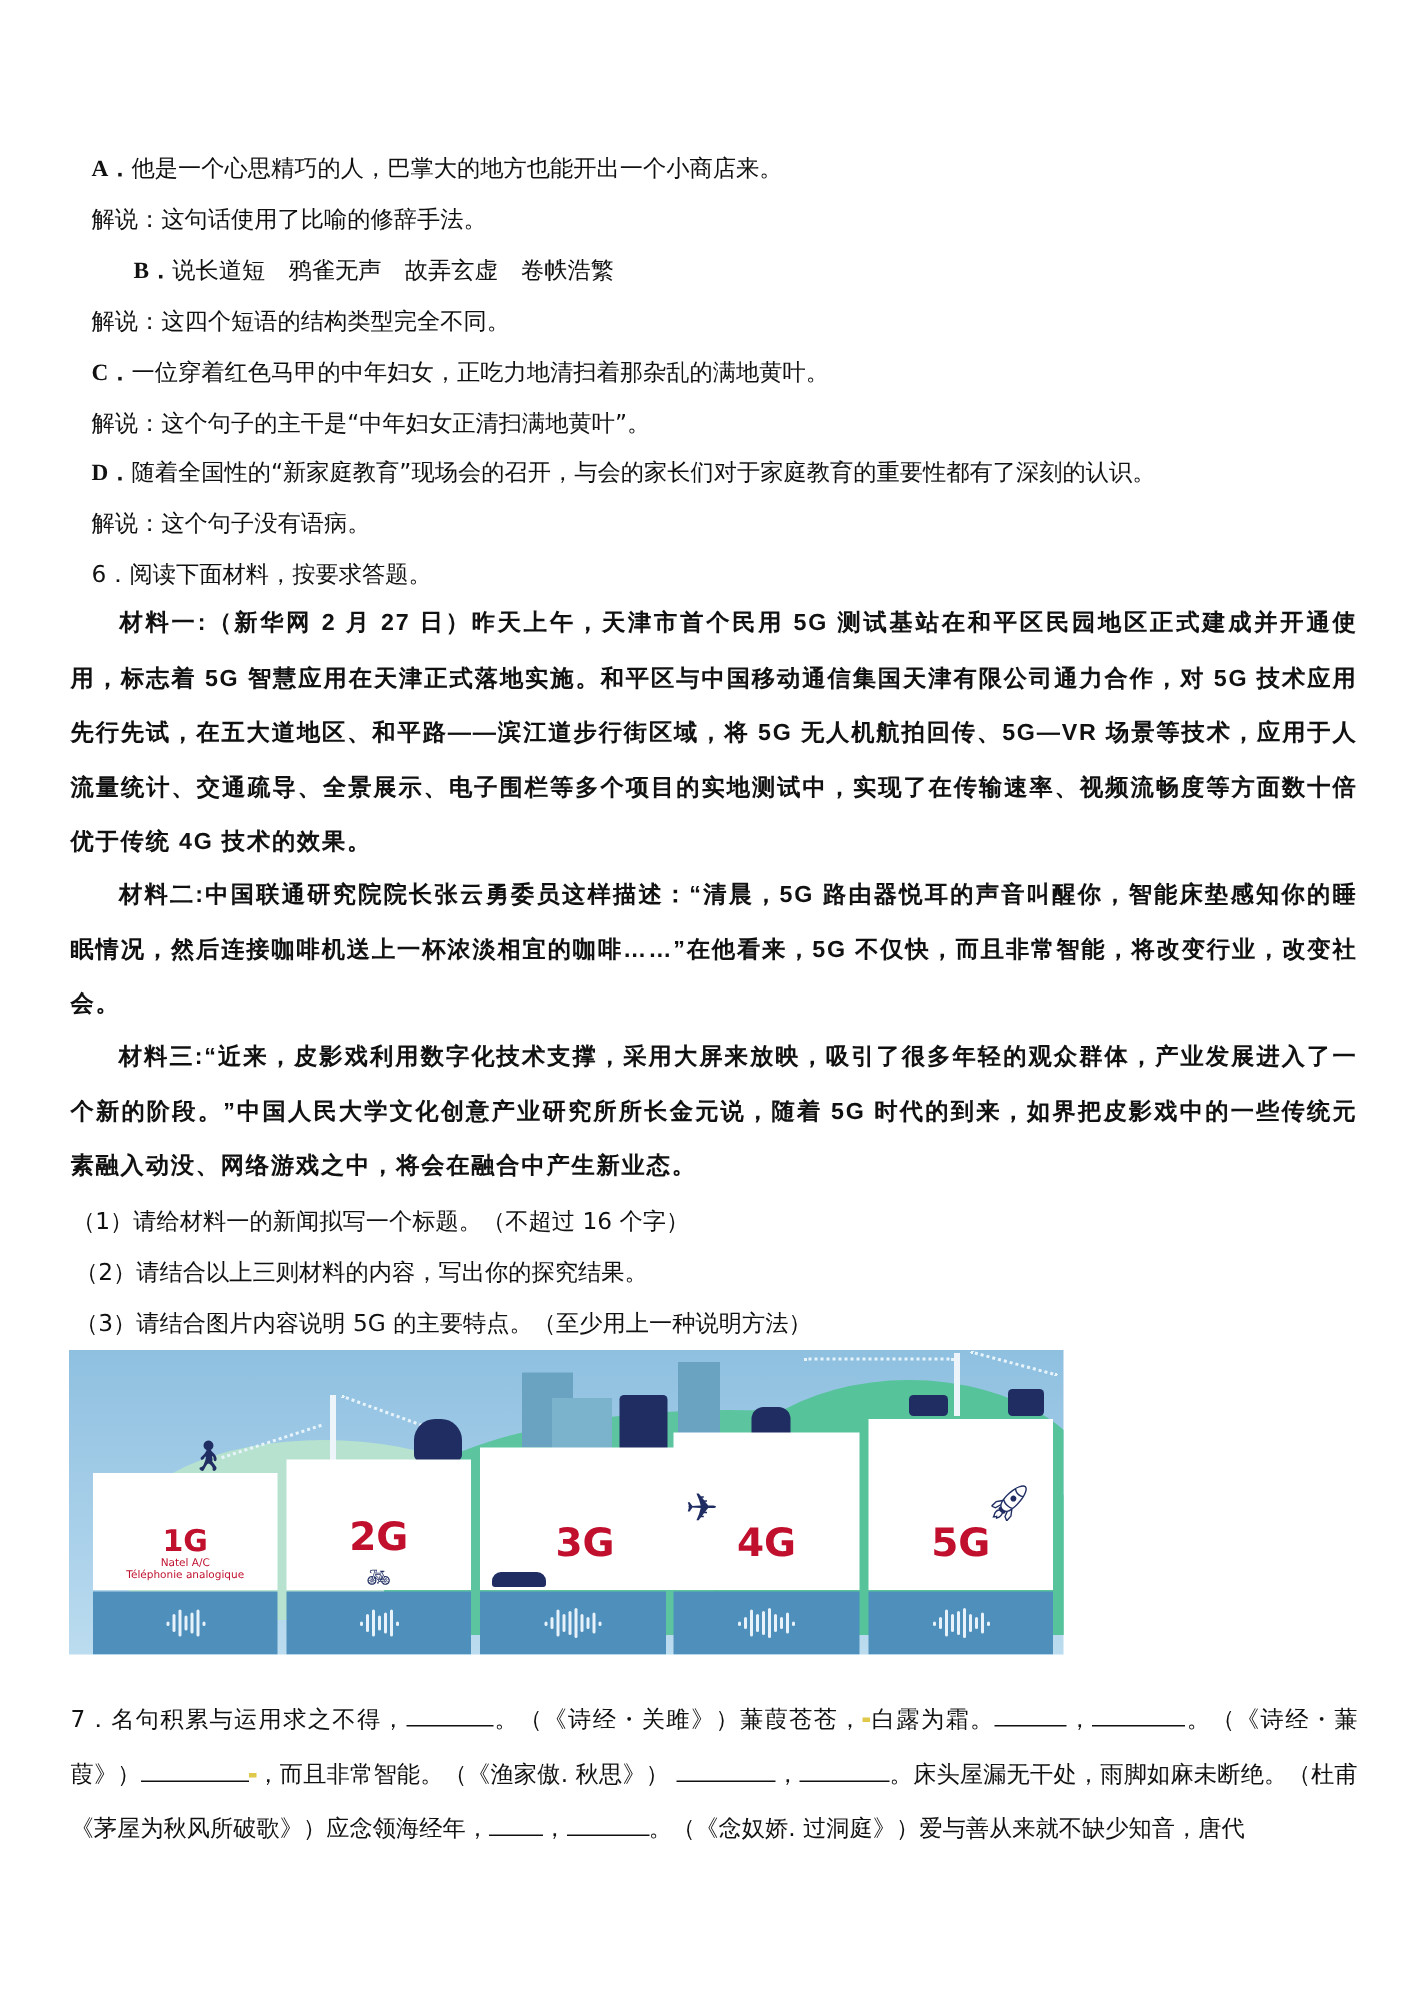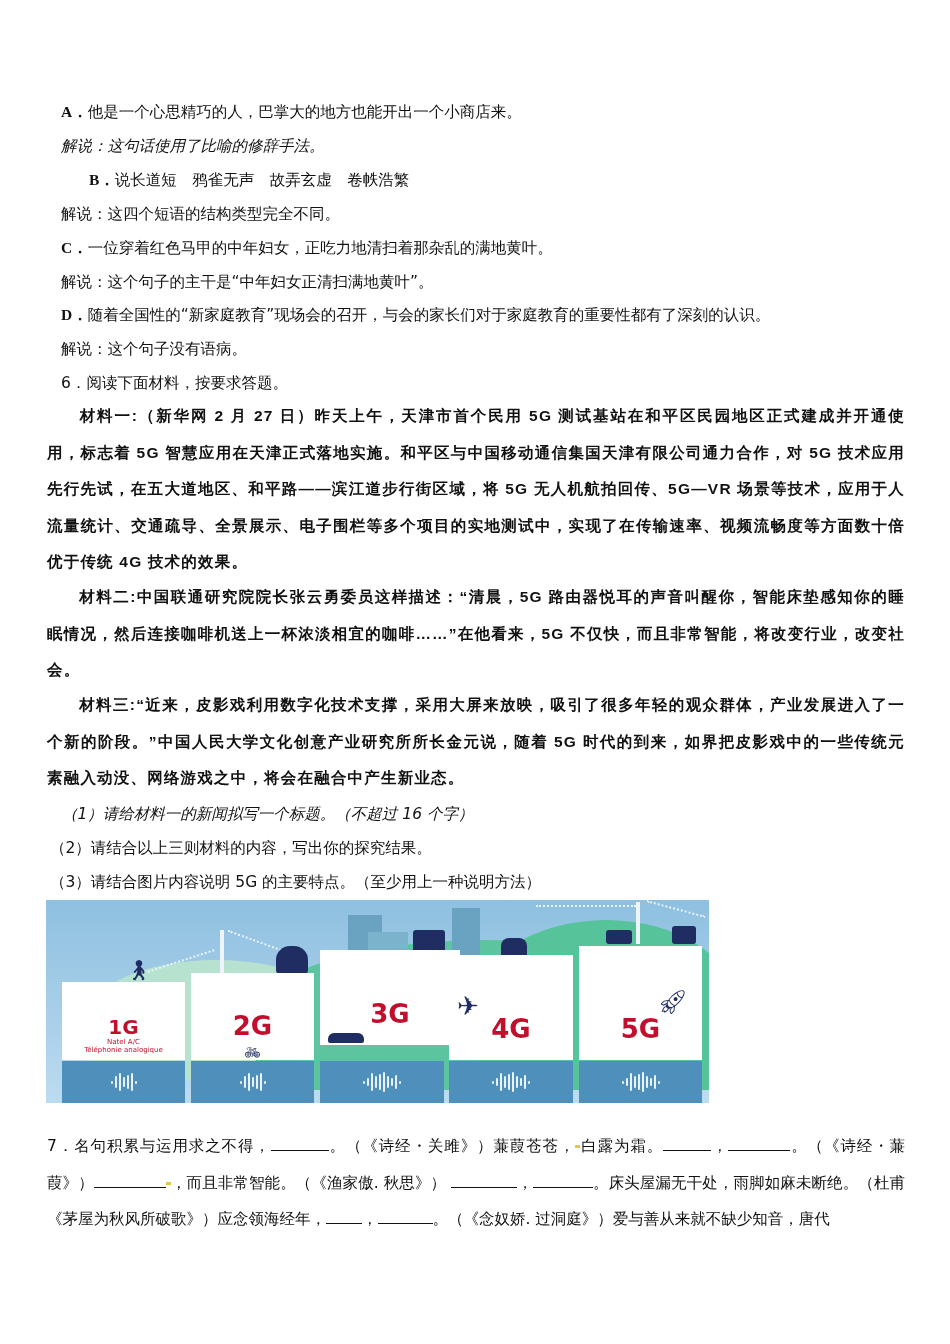--- a/index.html
+++ b/index.html
@@ -39,7 +39,7 @@
 <div class="line" style="top:102px;">
   <span class="opt">A．</span><span class="sans">他是一个心思精巧的人，巴掌大的地方也能开出一个小商店来。</span>
 </div>
-<div class="line sans" style="top:136px;font-style:italic;">解说：这句话使用了比喻的修辞手法。</div>
+<div class="line sans" style="top:136px;">解说：这句话使用了比喻的修辞手法。</div>
 
 <div class="line" style="top:170px;margin-left:28px;">
   <span class="opt">B．</span><span class="sans">说长道短　鸦雀无声　故弄玄虚　卷帙浩繁</span>

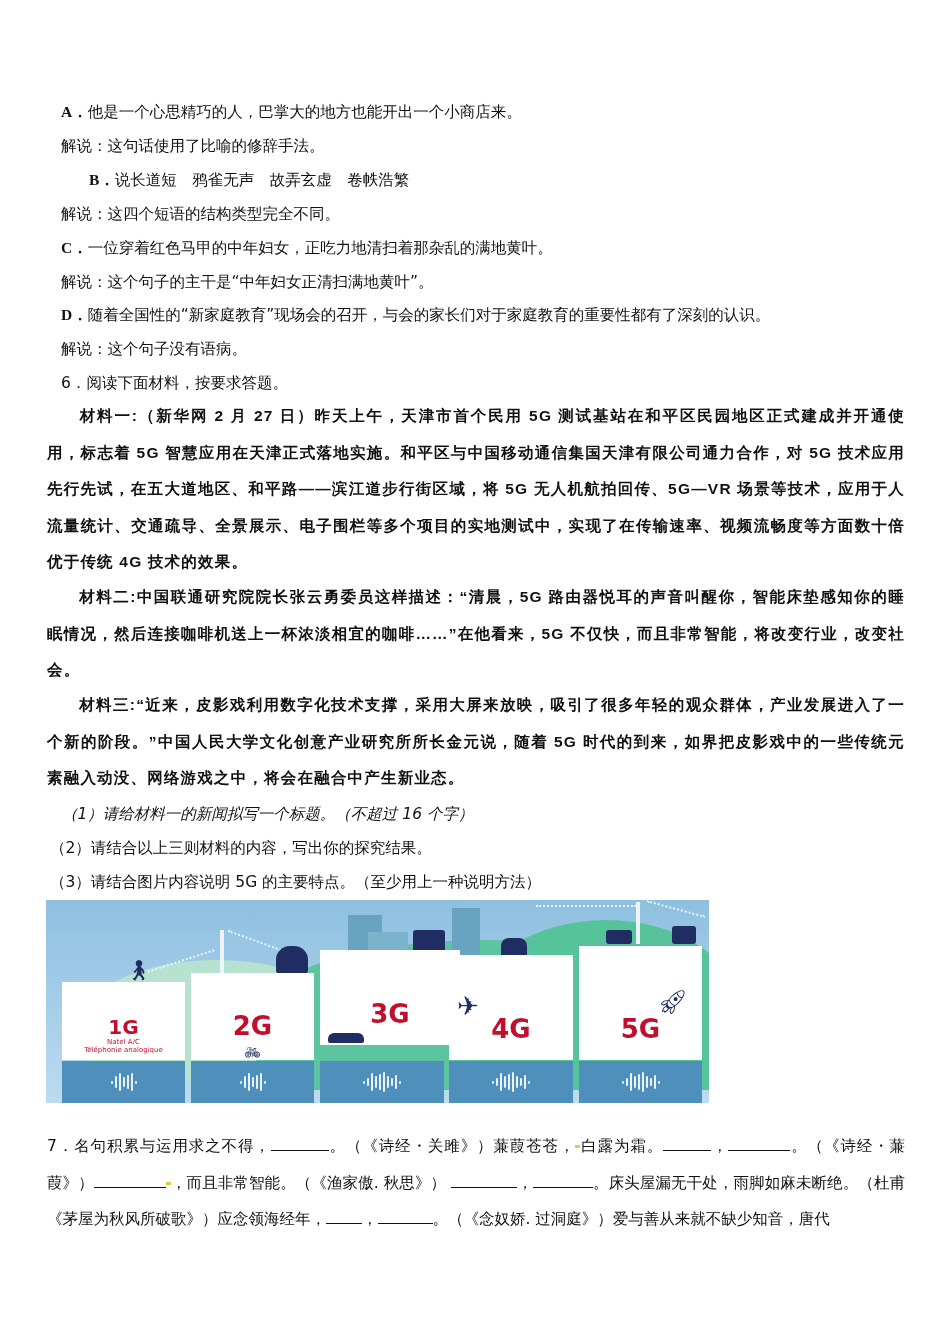--- a/index.html
+++ b/index.html
@@ -66,7 +66,7 @@
 
 <div class="para" style="top:687px;"><span class="indent"></span><span>材料三:“近来，皮影戏利用数字化技术支撑，采用大屏来放映，吸引了很多年轻的观众群体，产业发展进入了一个新的阶段。”中国人民大学文化创意产业研究所所长金元说，随着 5G 时代的到来，如界把皮影戏中的一些传统元素融入动没、网络游戏之中，将会在融合中产生新业态。</span></div>
 
-<div class="line sans" style="top:804px; left:62px;font-style:italic;">（1）请给材料一的新闻拟写一个标题。（不超过 16 个字）</div>
+<div class="line sans" style="top:804px; left:48px;">（1）请给材料一的新闻拟写一个标题。（不超过 16 个字）</div>
 <div class="line sans" style="top:838px; left:50px;">（2）请结合以上三则材料的内容，写出你的探究结果。</div>
 <div class="line sans" style="top:872px; left:50px;">（3）请结合图片内容说明 5G 的主要特点。（至少用上一种说明方法）</div>
 

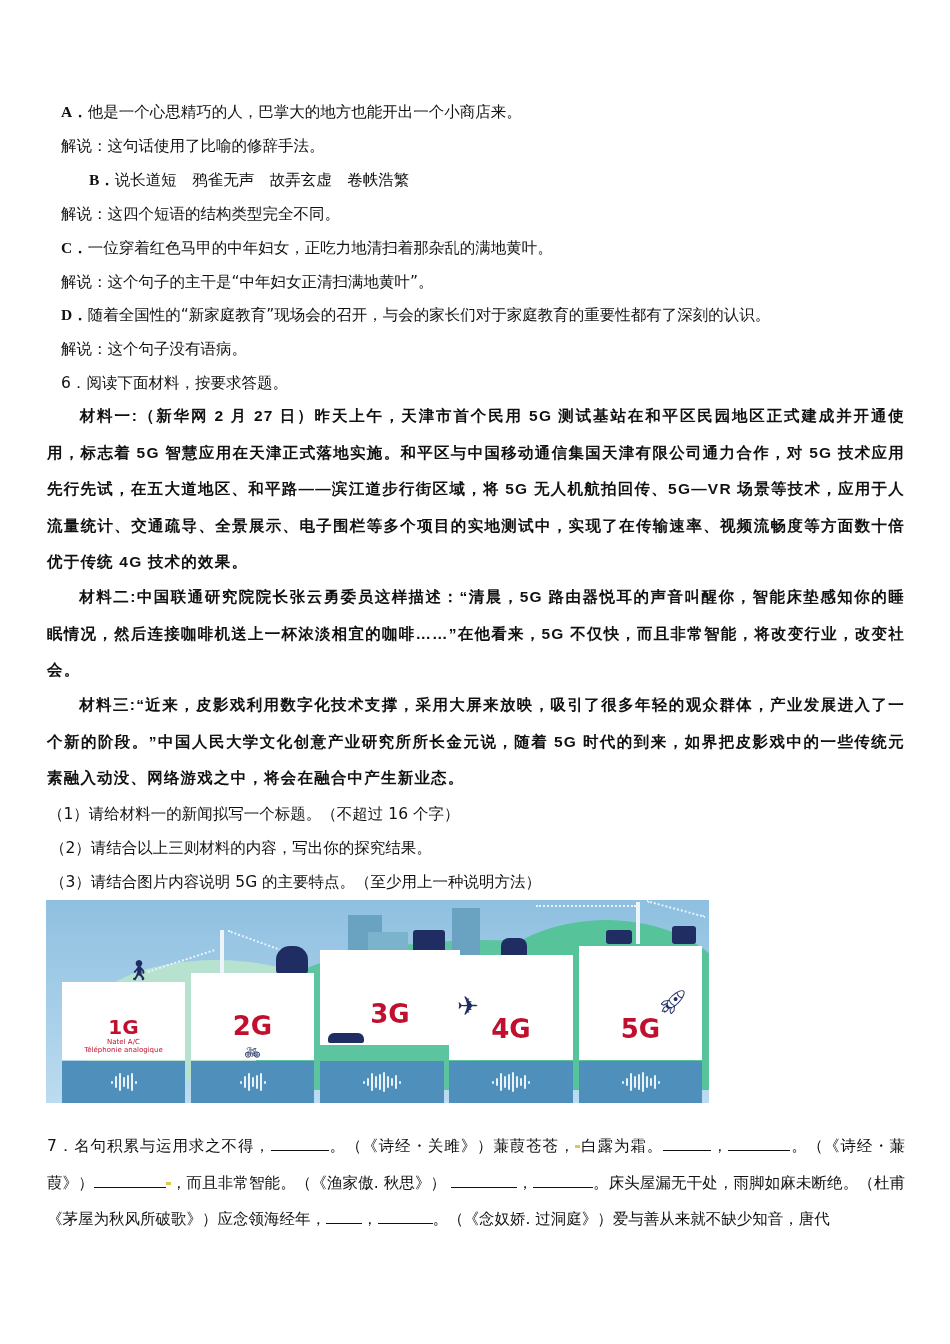--- a/index.html
+++ b/index.html
@@ -104,7 +104,7 @@
     <div class="gen" style="margin-bottom:6px;">2G</div>
     <div style="font-size:13px; color:#1f2d63; margin-bottom:0;">🚲︎</div>
   </div>
-  <div class="tile" style="left:274px; top:50px; width:140px; height:95px;">
+  <div class="tile" style="left:274px; top:65px; width:140px; height:95px;">
     <div class="gen" style="margin-bottom:6px;">3G</div>
     <div style="width:36px; height:10px; background:#1f2d63; border-radius:6px 6px 2px 2px; margin-bottom:2px; align-self:flex-start; margin-left:8px;"></div>
   </div>

